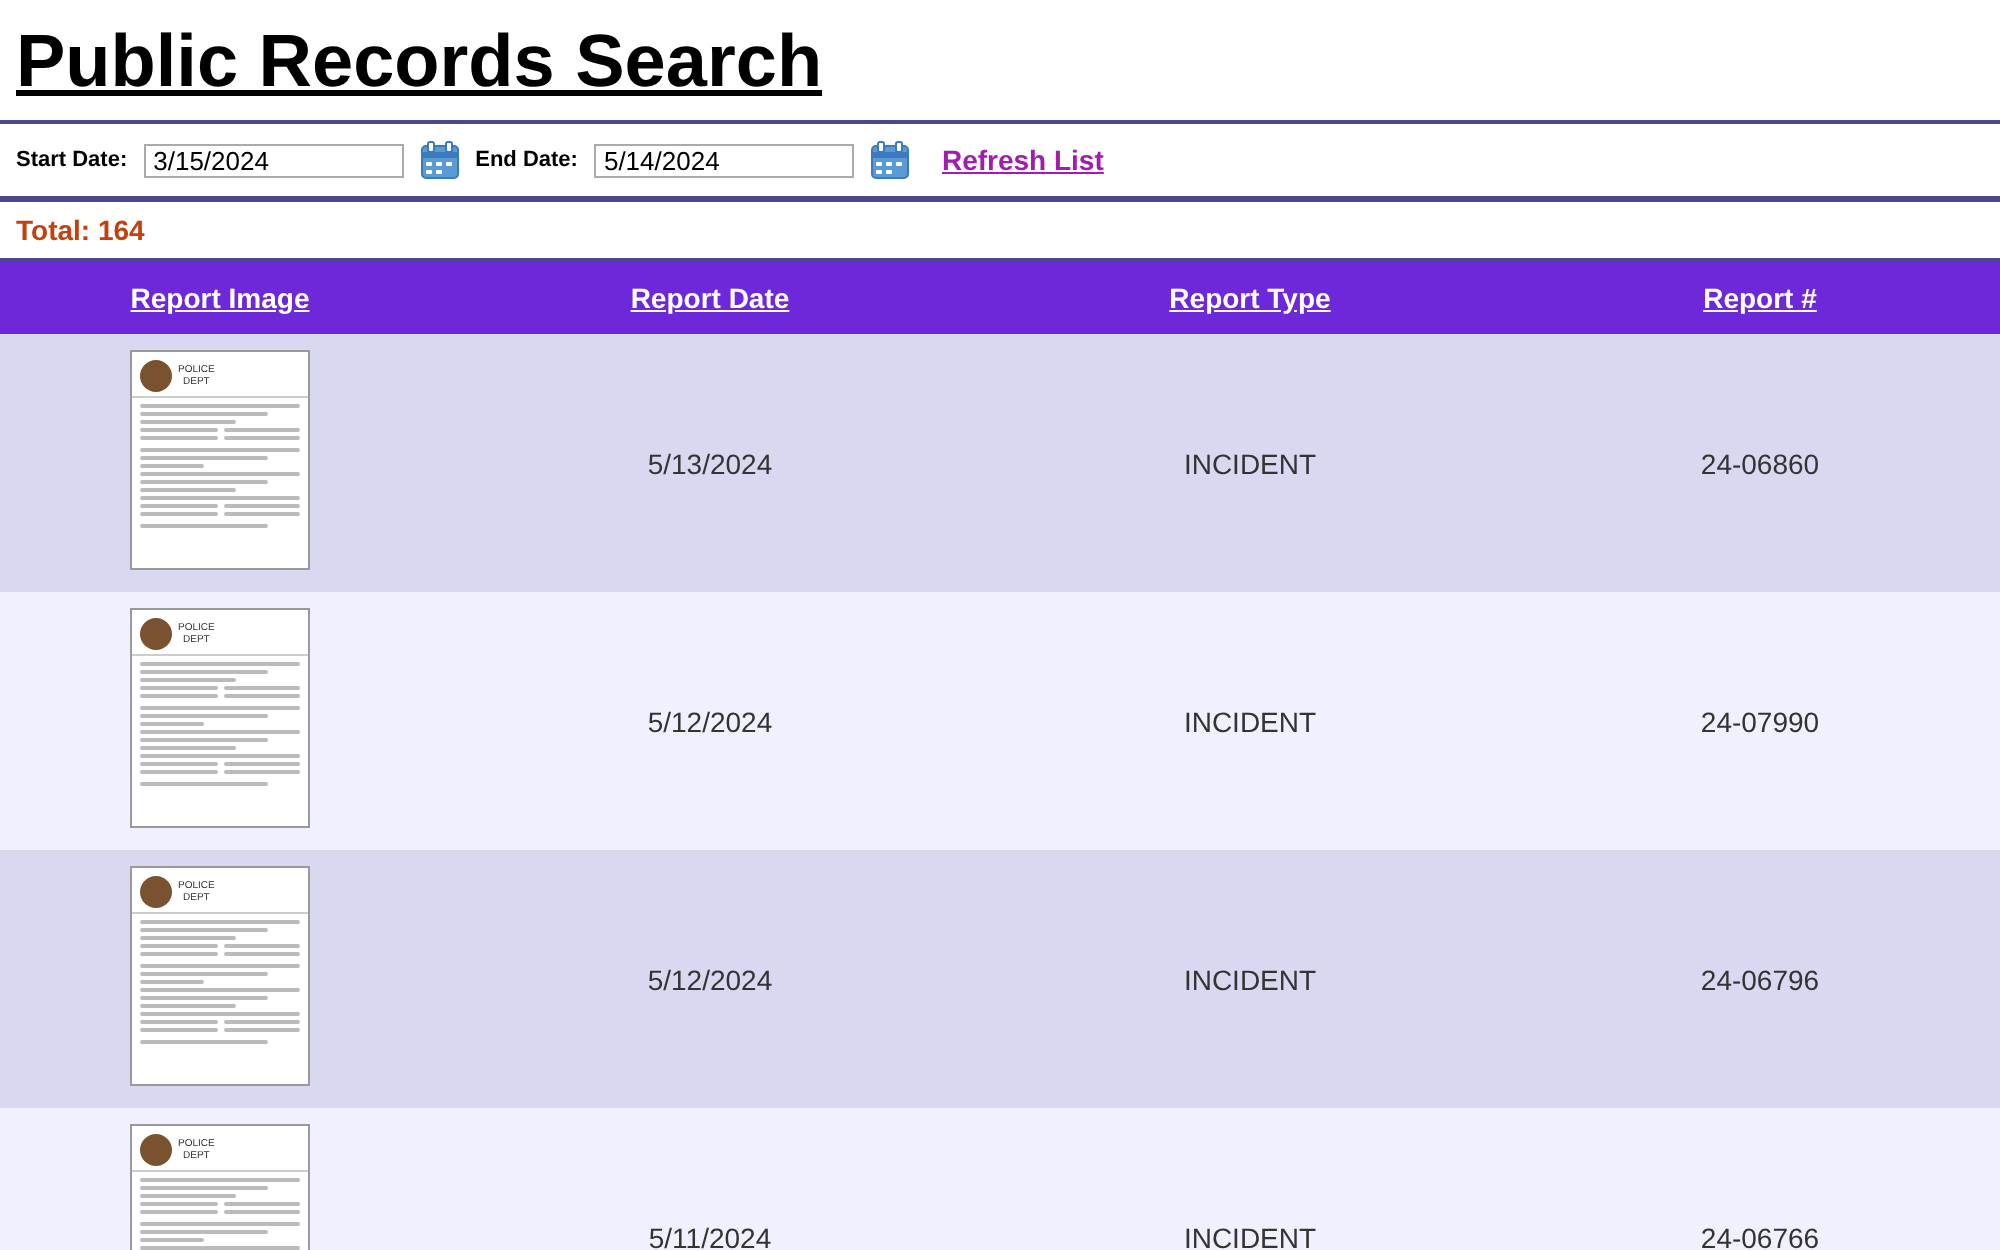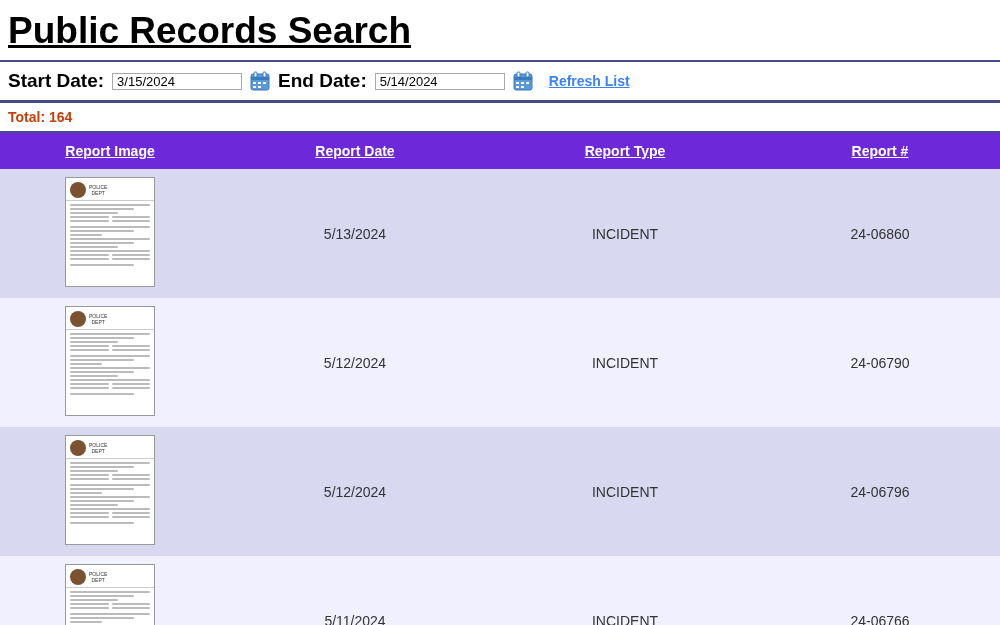--- a/index.html
+++ b/index.html
@@ -35,7 +35,7 @@
 
     .filter-label {
       font-weight: bold;
-      font-size: 19px;
+      font-size: 11px;
       color: #000;
     }
 

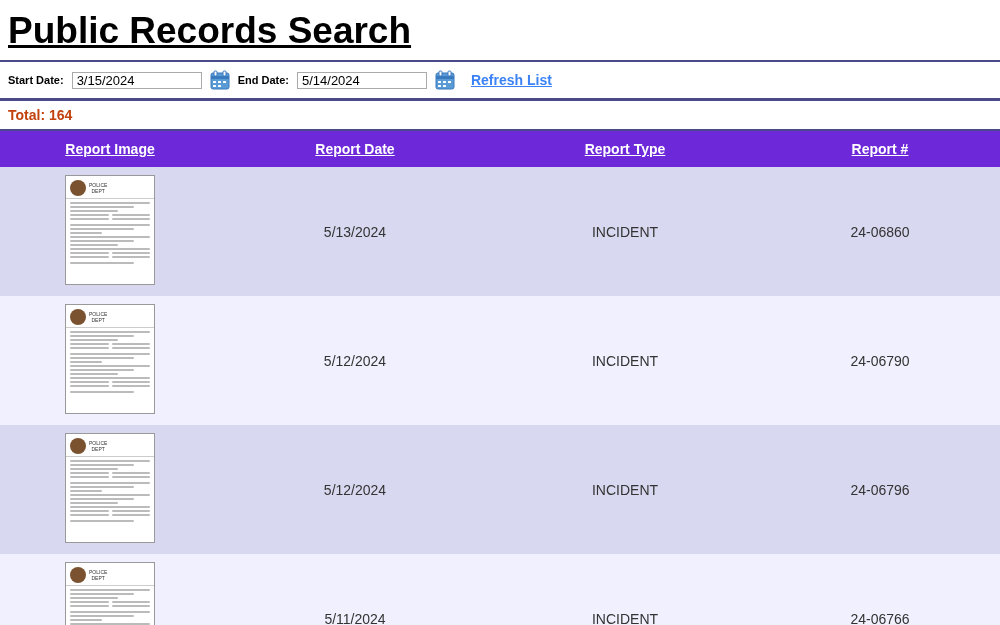--- a/index.html
+++ b/index.html
@@ -54,7 +54,7 @@
     }
 
     .refresh-link {
-      color: #3b82f6;
+      color: #a21caf;
       font-weight: bold;
       text-decoration: underline;
       cursor: pointer;

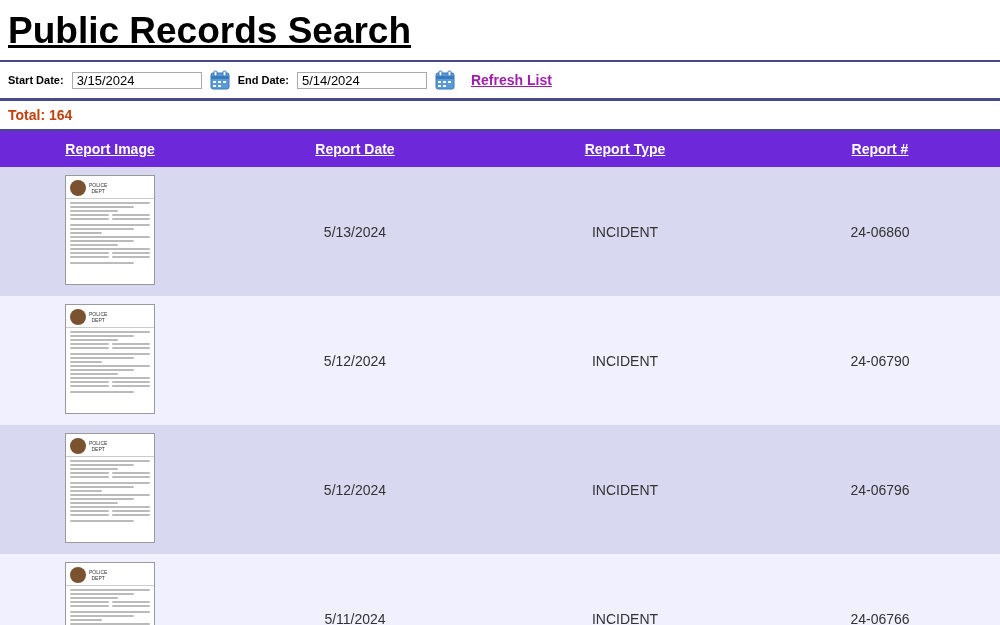--- a/index.html
+++ b/index.html
@@ -356,7 +356,7 @@
     </td>
         <td class="date-cell col-date">5/12/2024</td>
         <td class="type-cell col-type">INCIDENT</td>
-        <td class="report-num-cell col-num">24-06790</td>
+        <td class="report-num-cell col-num">24-07990</td>
       </tr>
       <tr>
         <td class="report-image-cell col-image">

